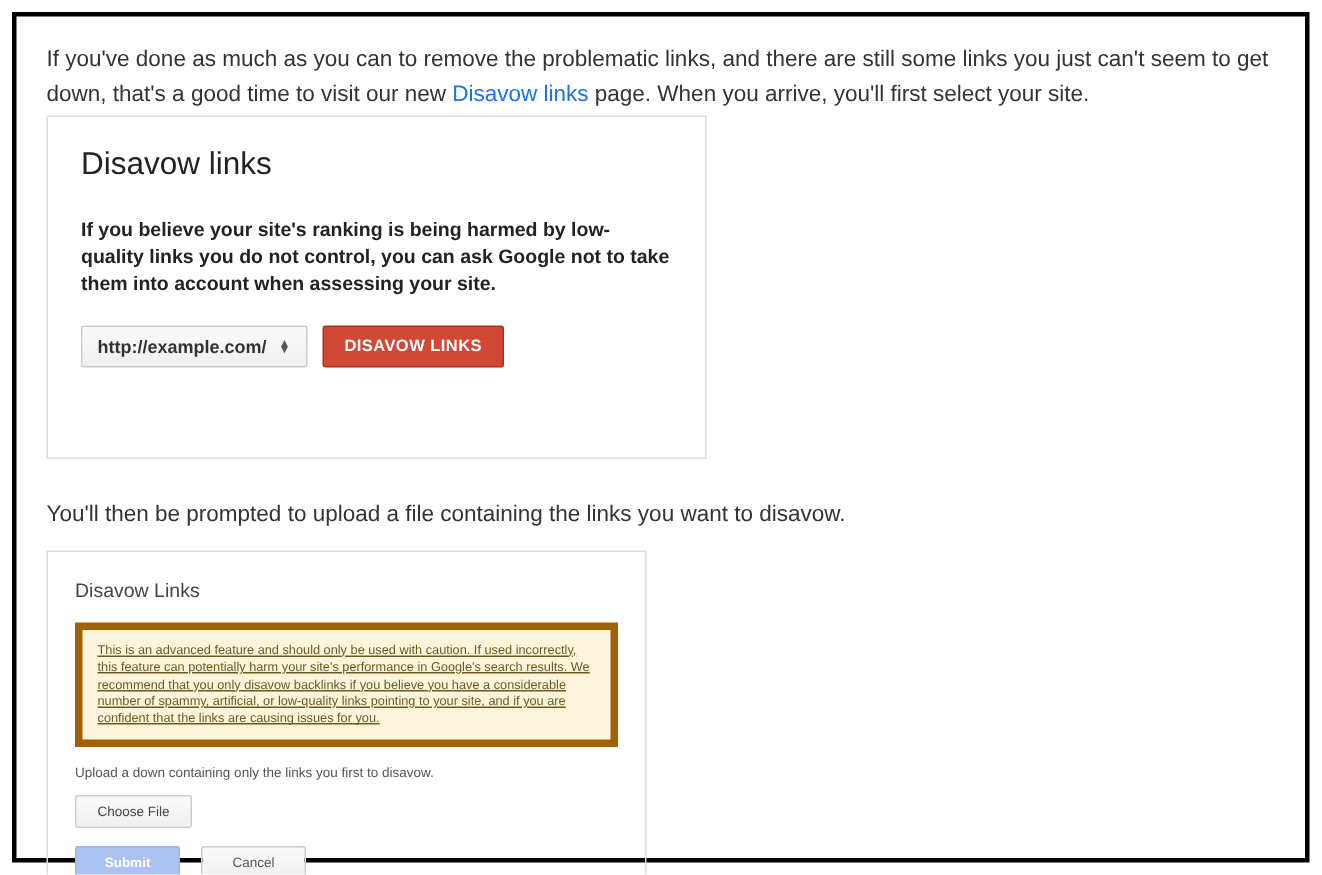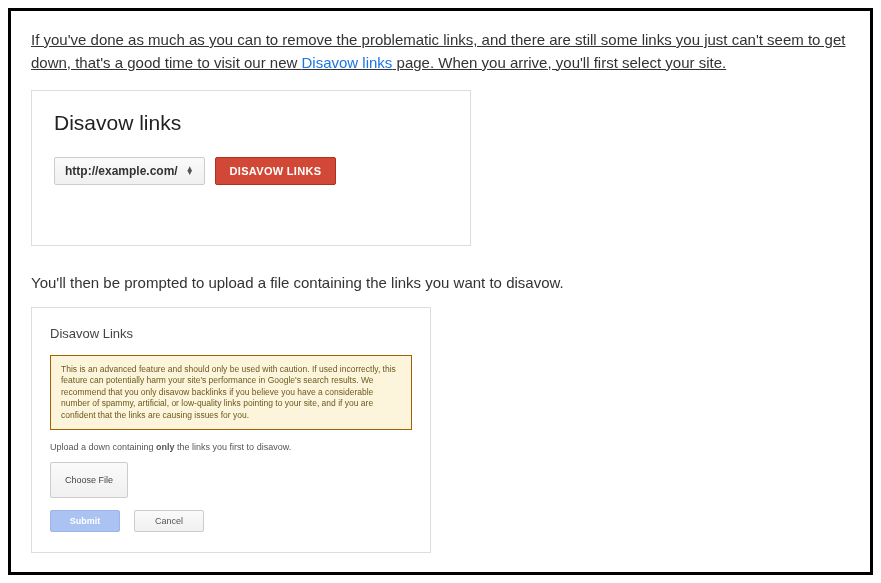--- a/index.html
+++ b/index.html
@@ -19,8 +19,7 @@
       font-size: 15px;
       color: #333;
       line-height: 1.5;
-      margin-bottom: 16px;
-      text-decoration: underline;
+      margin-bottom: 3px;
     }
     .intro a {
       color: #1a73e8;

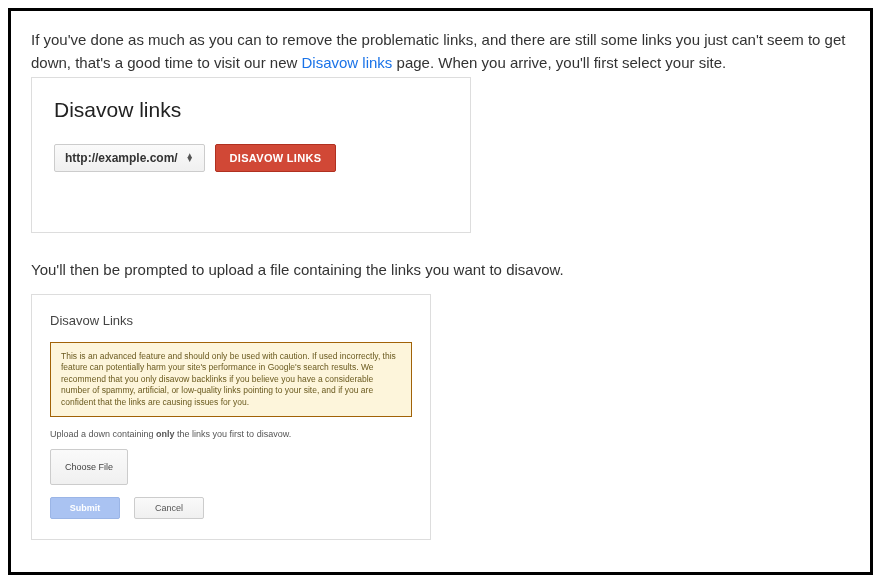--- a/index.html
+++ b/index.html
@@ -153,6 +153,7 @@
 
   <div class="card">
     <div class="card-title">Disavow links</div>
+    <div class="card-desc">If you believe your site's ranking is being harmed by low-quality links you do not control, you can ask Google not to take them into account when assessing your site.</div>
     <div class="controls-row">
       <div class="site-select">
         <span>http://example.com/</span>

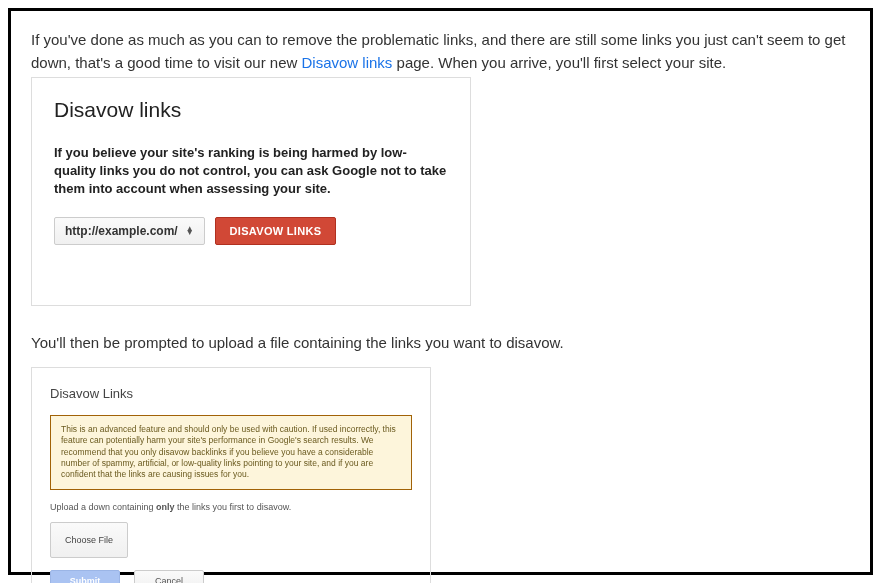--- a/index.html
+++ b/index.html
@@ -96,12 +96,13 @@
     }
     .warning-box {
       background: #fdf5db;
-      border: 1px solid #a16207;
+      border: 5px solid #a16207;
       padding: 8px 10px;
       font-size: 8.5px;
       color: #6a5a1f;
       line-height: 1.35;
       margin-bottom: 12px;
+      text-decoration: underline;
     }
     .upload-line {
       font-size: 9px;

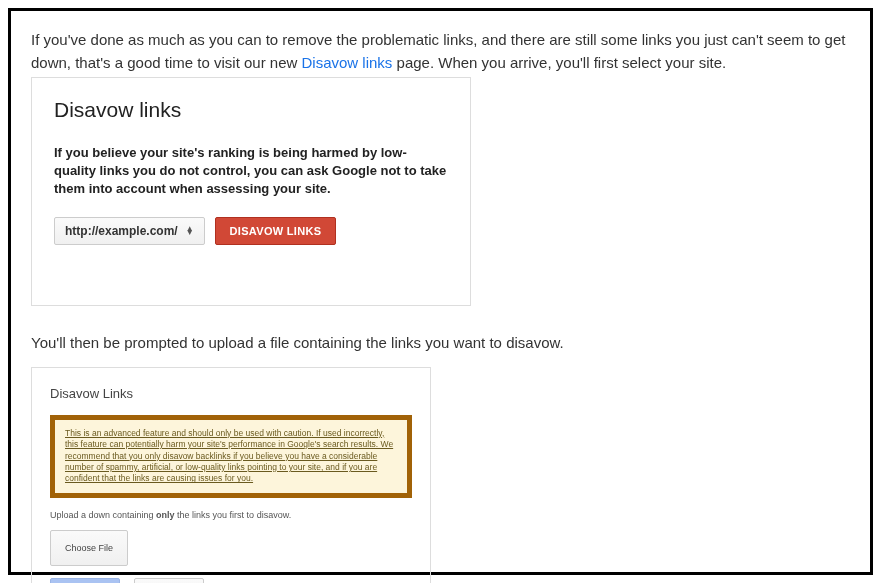--- a/index.html
+++ b/index.html
@@ -109,7 +109,7 @@
       color: #555;
       margin-bottom: 10px;
     }
-    .upload-line b { font-weight: bold; }
+    .upload-line b { font-weight: normal; }
     .btn-grey {
       background: linear-gradient(#fafafa,#f0f0f0);
       border: 1px solid #ccc;

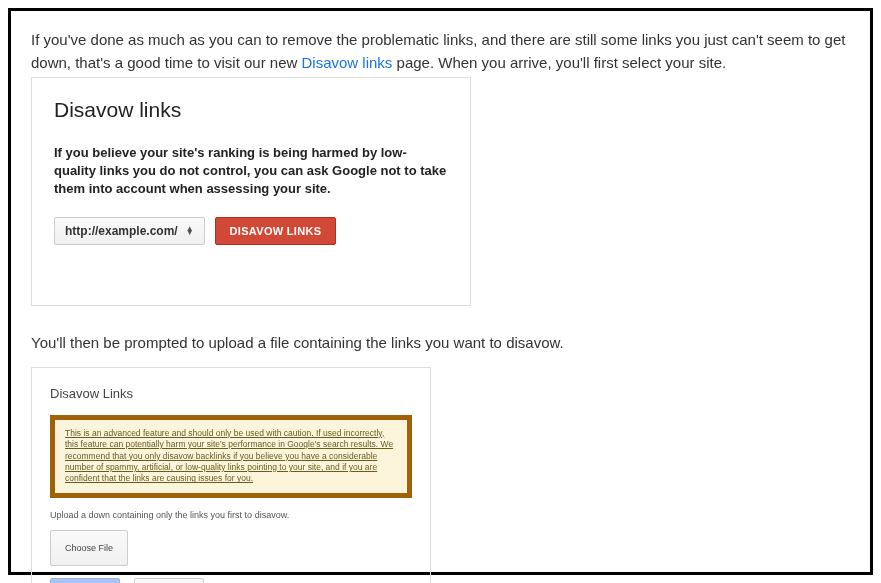--- a/index.html
+++ b/index.html
@@ -113,7 +113,7 @@
     .btn-grey {
       background: linear-gradient(#fafafa,#f0f0f0);
       border: 1px solid #ccc;
-      height: 36px;
+      height: 22px;
       padding: 0 14px;
       font-size: 9px;
       color: #444;

